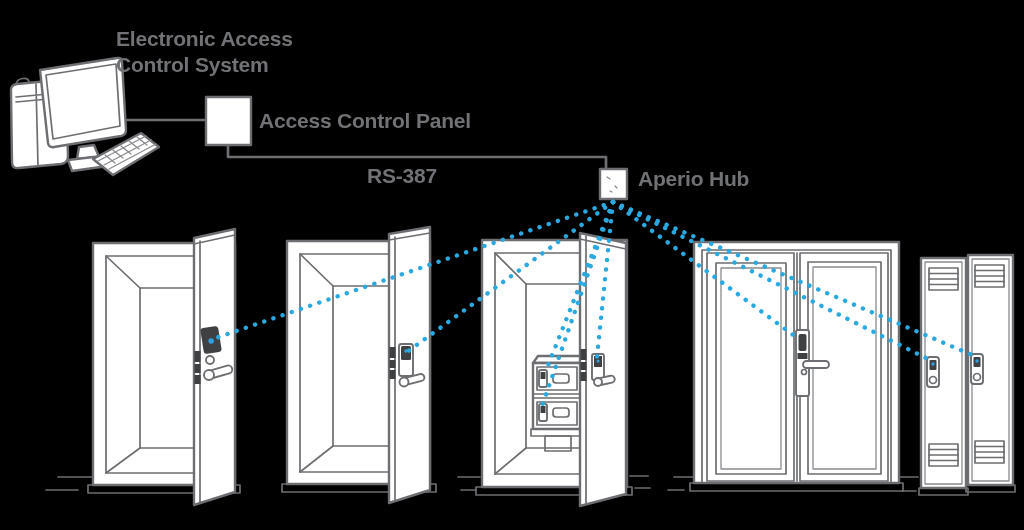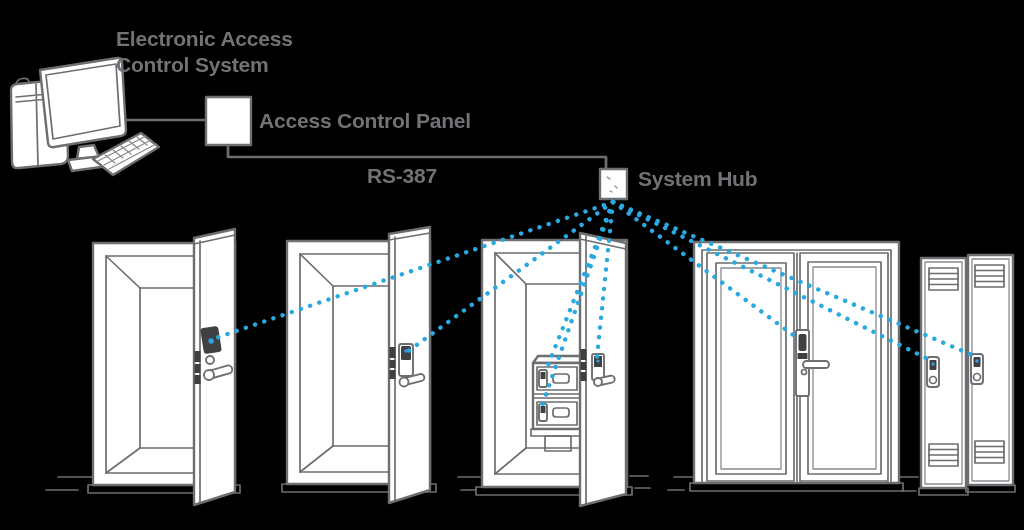--- a/index.html
+++ b/index.html
@@ -207,7 +207,7 @@
 </div>
 <div class="label" style="left:259px;top:108px;">Access Control Panel</div>
 <div class="label" style="left:367px;top:163px;">RS-387</div>
-<div class="label" style="left:638px;top:166px;">System Hub</div>
+<div class="label" style="left:638px;top:166px;">Aperio Hub</div>
 </div>
 
 </body></html>

